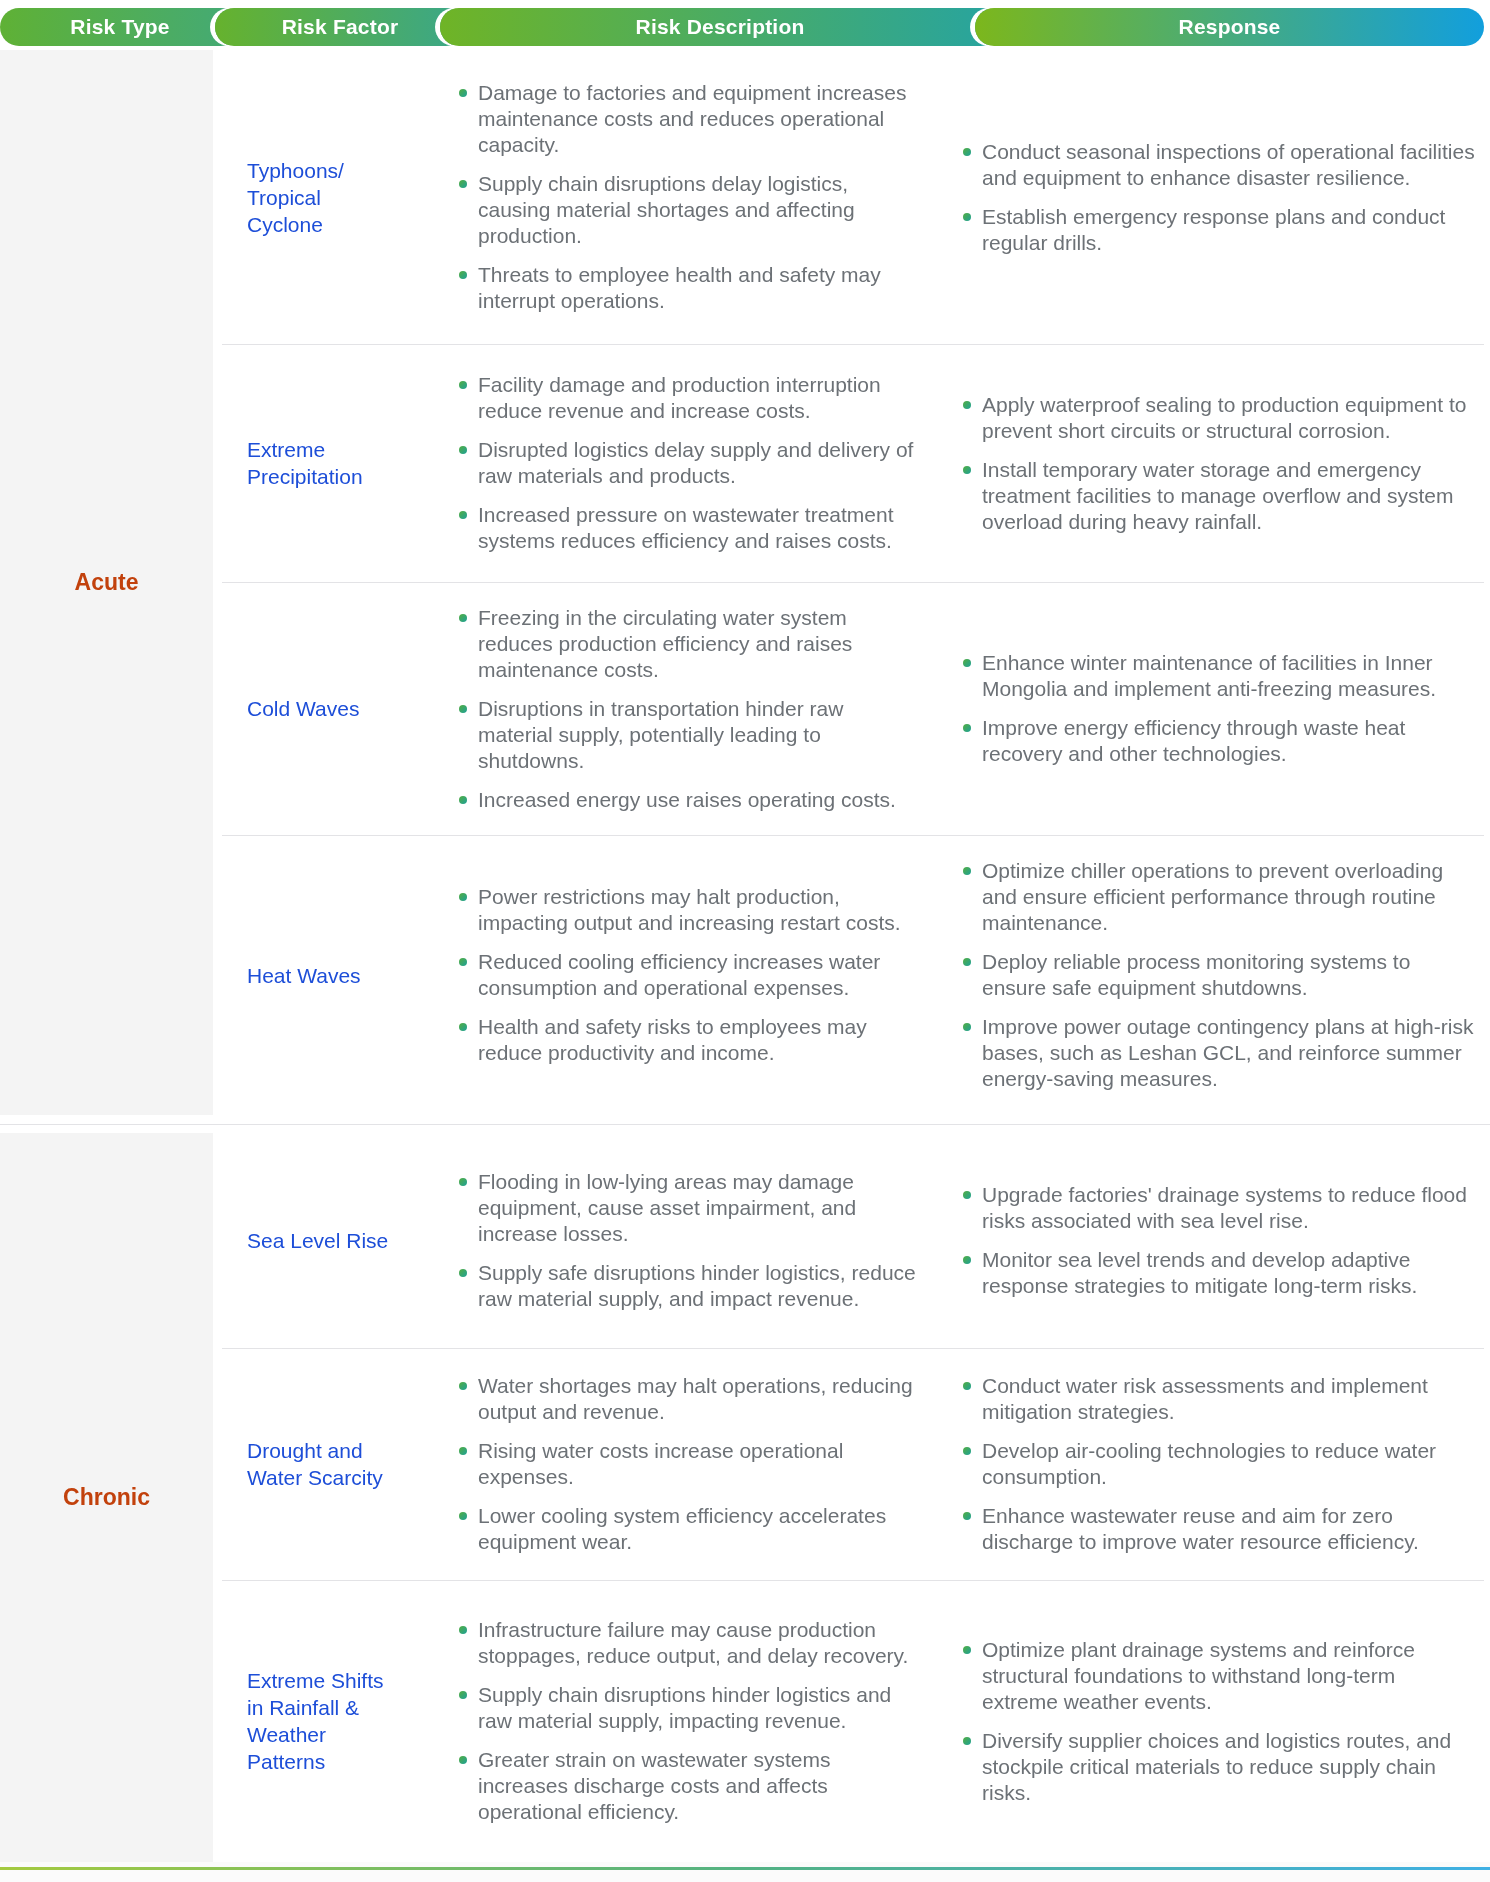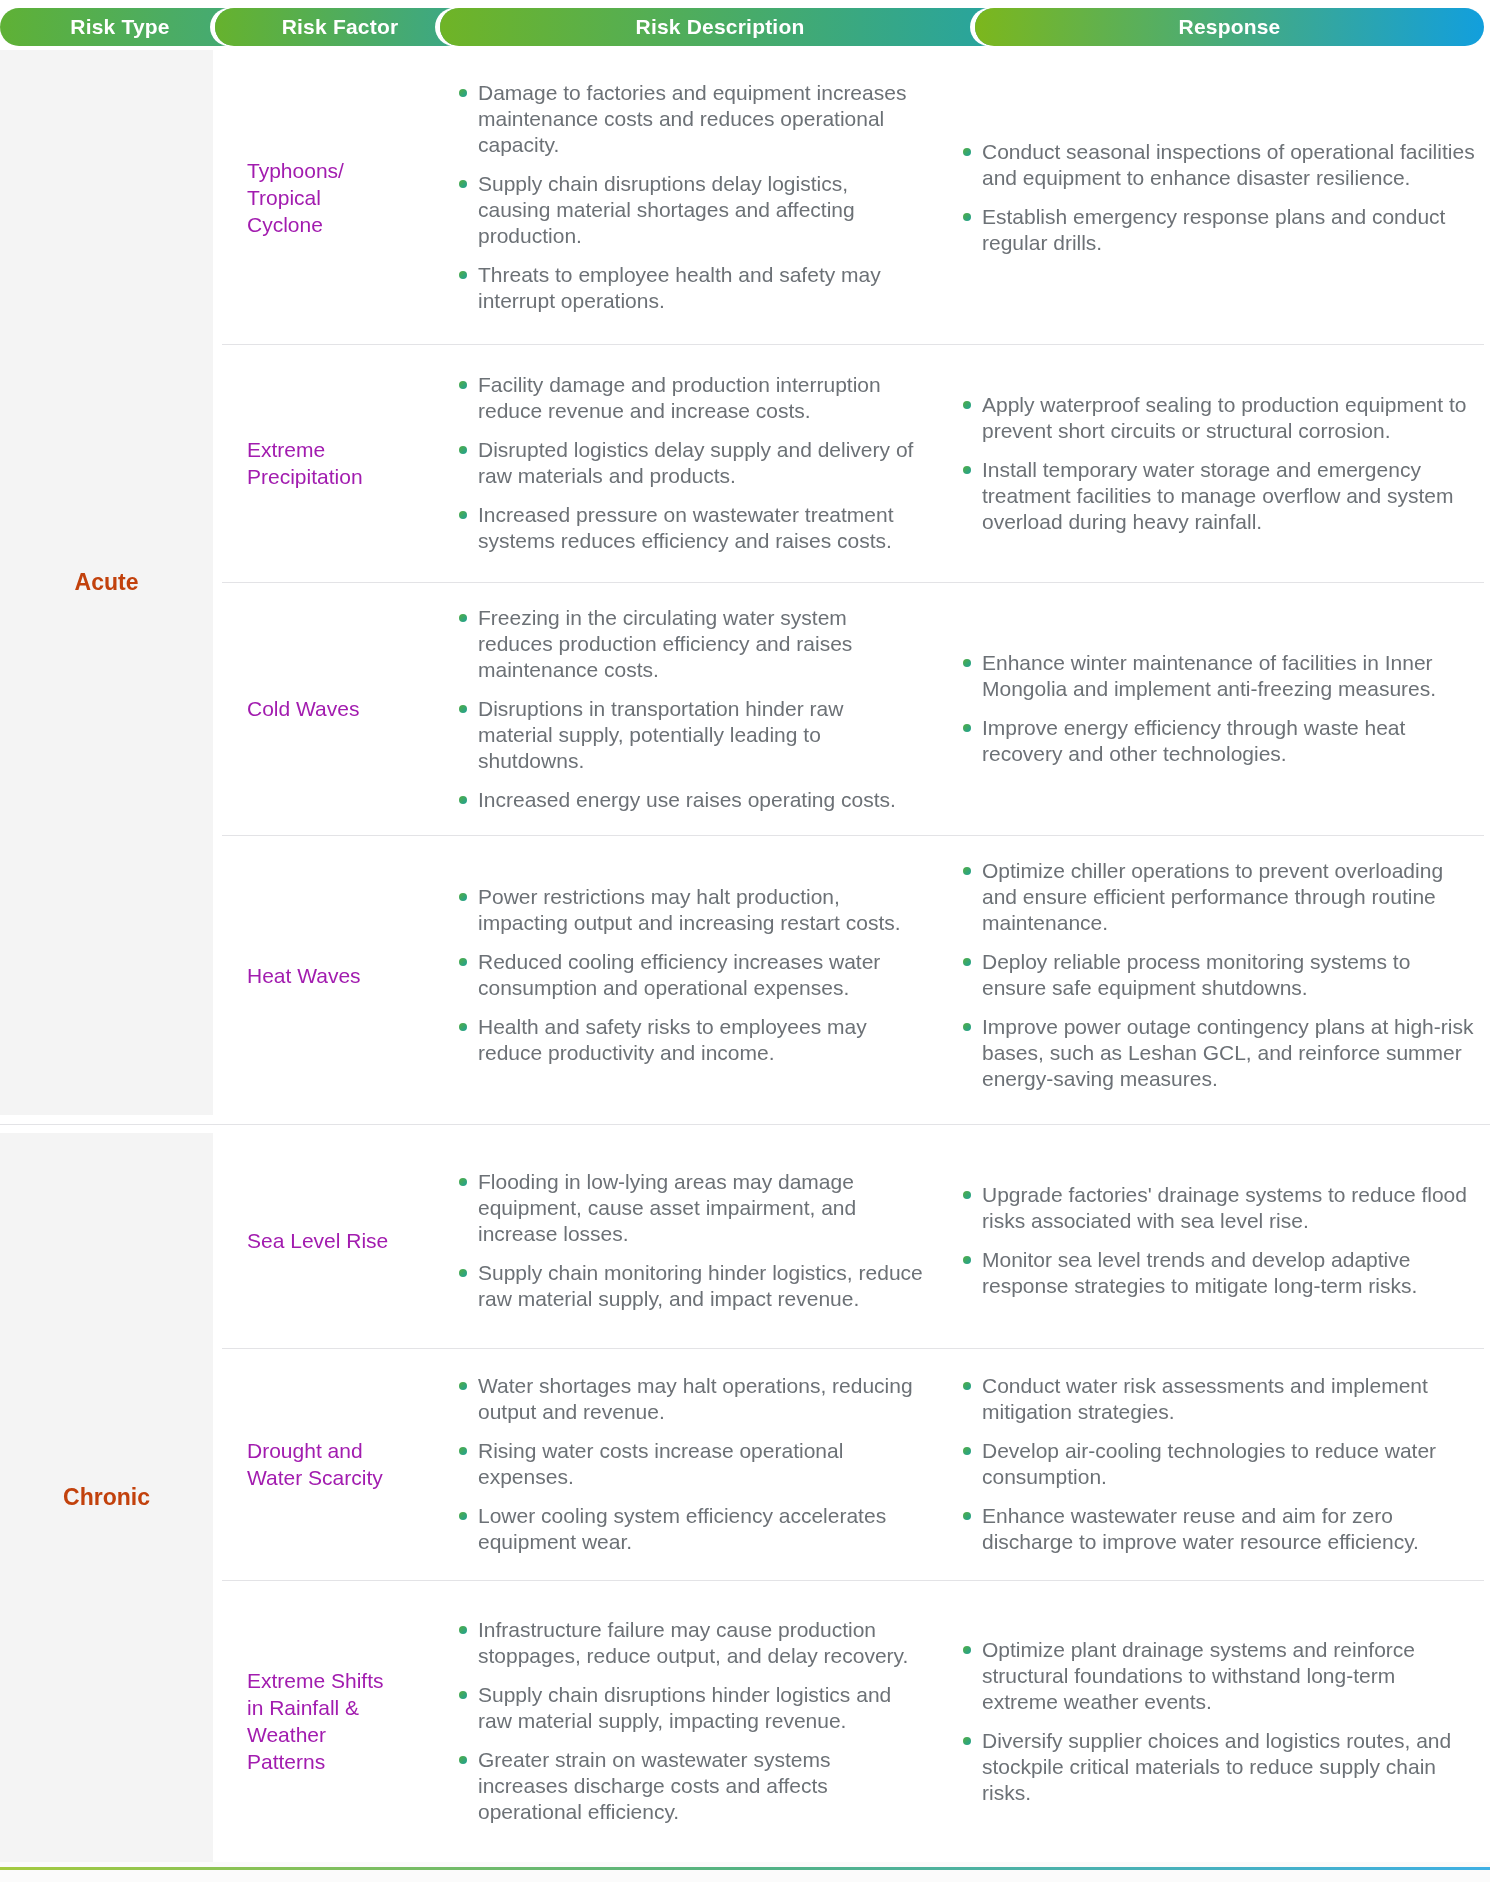--- a/index.html
+++ b/index.html
@@ -24,7 +24,7 @@
   .row:not(:first-child)::before { content: ""; position: absolute; top: 0; left: 9px; right: 6px; height: 1px; background: #e3e3e6; }
 
   .cell { box-sizing: border-box; }
-  .cell-factor { width: 233px; padding: 0 12px 0 34px; color: #a21caf; font-size: 21px; line-height: 27px; white-space: pre-line; flex: none; }
+  .cell-factor { width: 233px; padding: 0 12px 0 34px; color: #1d4ed8; font-size: 21px; line-height: 27px; white-space: pre-line; flex: none; }
   .cell-desc   { width: 505px; padding: 0 28px 0 12px; flex: none; }
   .cell-resp   { width: 538px; padding: 0 14px 0 11px; flex: none; }
 

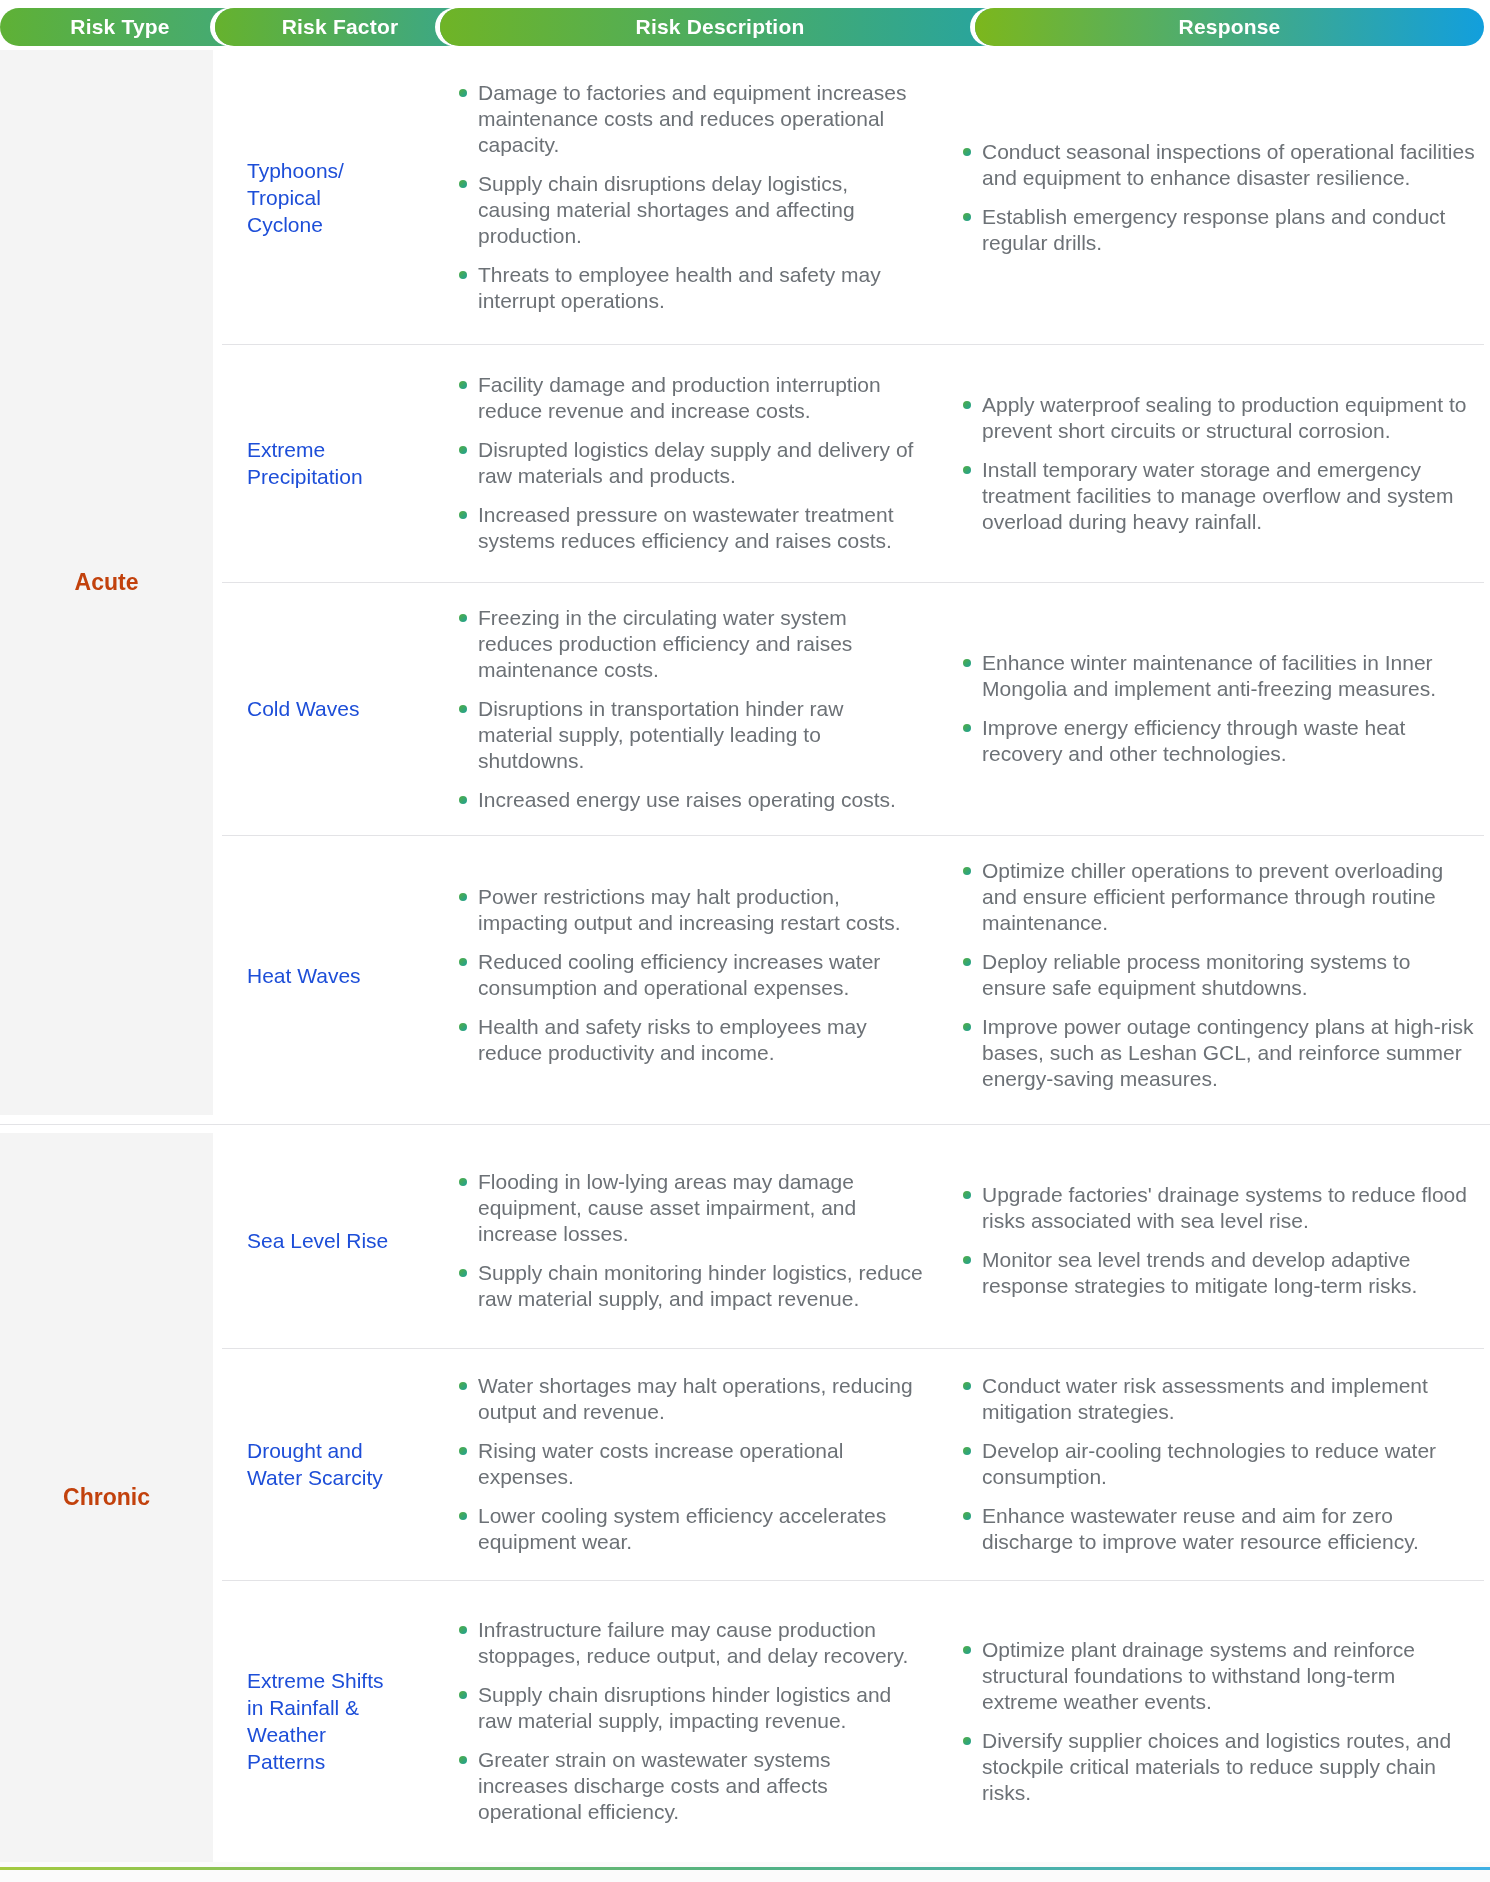--- a/index.html
+++ b/index.html
@@ -150,7 +150,7 @@
             <div class="cell cell-desc">
               <ul class="bullets">
                 <li><span class="dot"></span><span class="li-text">Flooding in low-lying areas may damage equipment, cause asset impairment, and increase losses.</span></li>
-                <li><span class="dot"></span><span class="li-text">Supply chain monitoring hinder logistics, reduce raw material supply, and impact revenue.</span></li>
+                <li><span class="dot"></span><span class="li-text">Supply safe disruptions hinder logistics, reduce raw material supply, and impact revenue.</span></li>
               </ul>
             </div>
             <div class="cell cell-resp">

